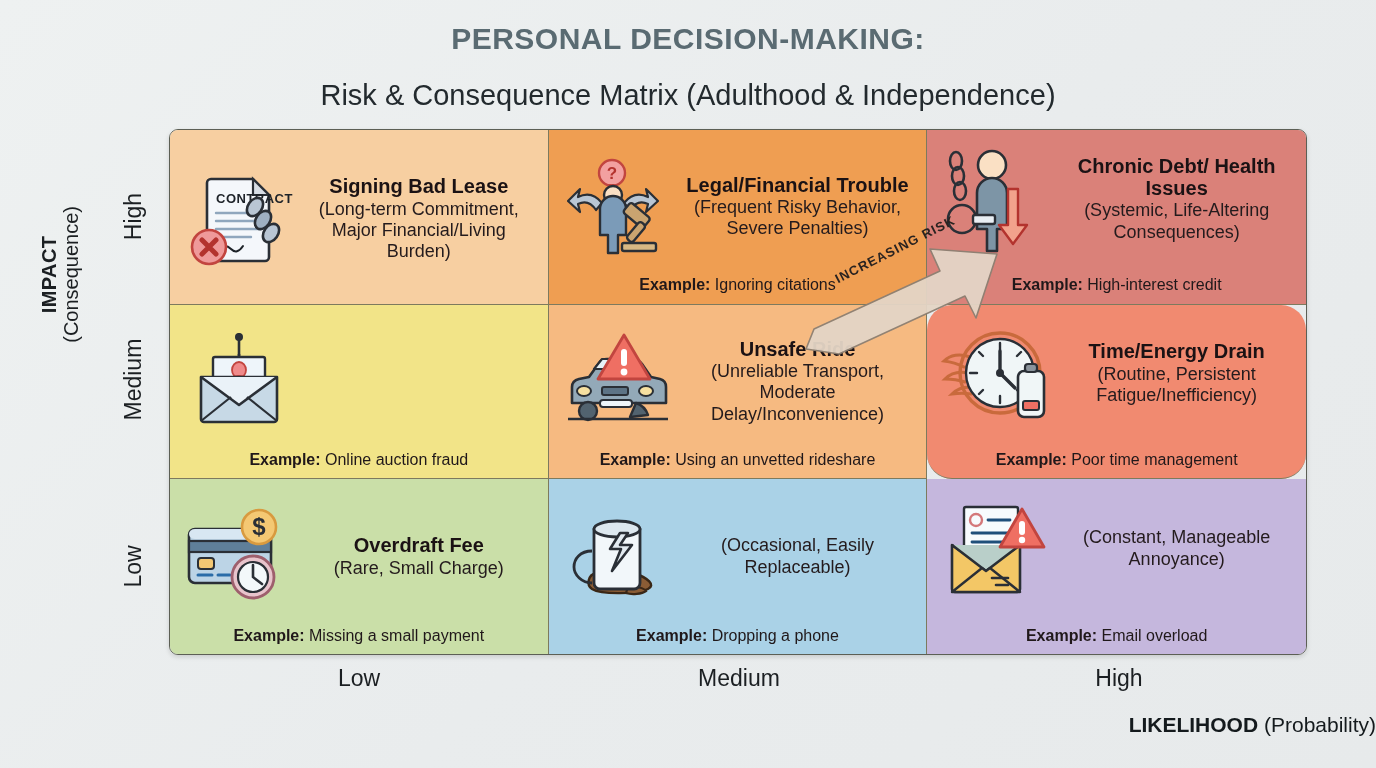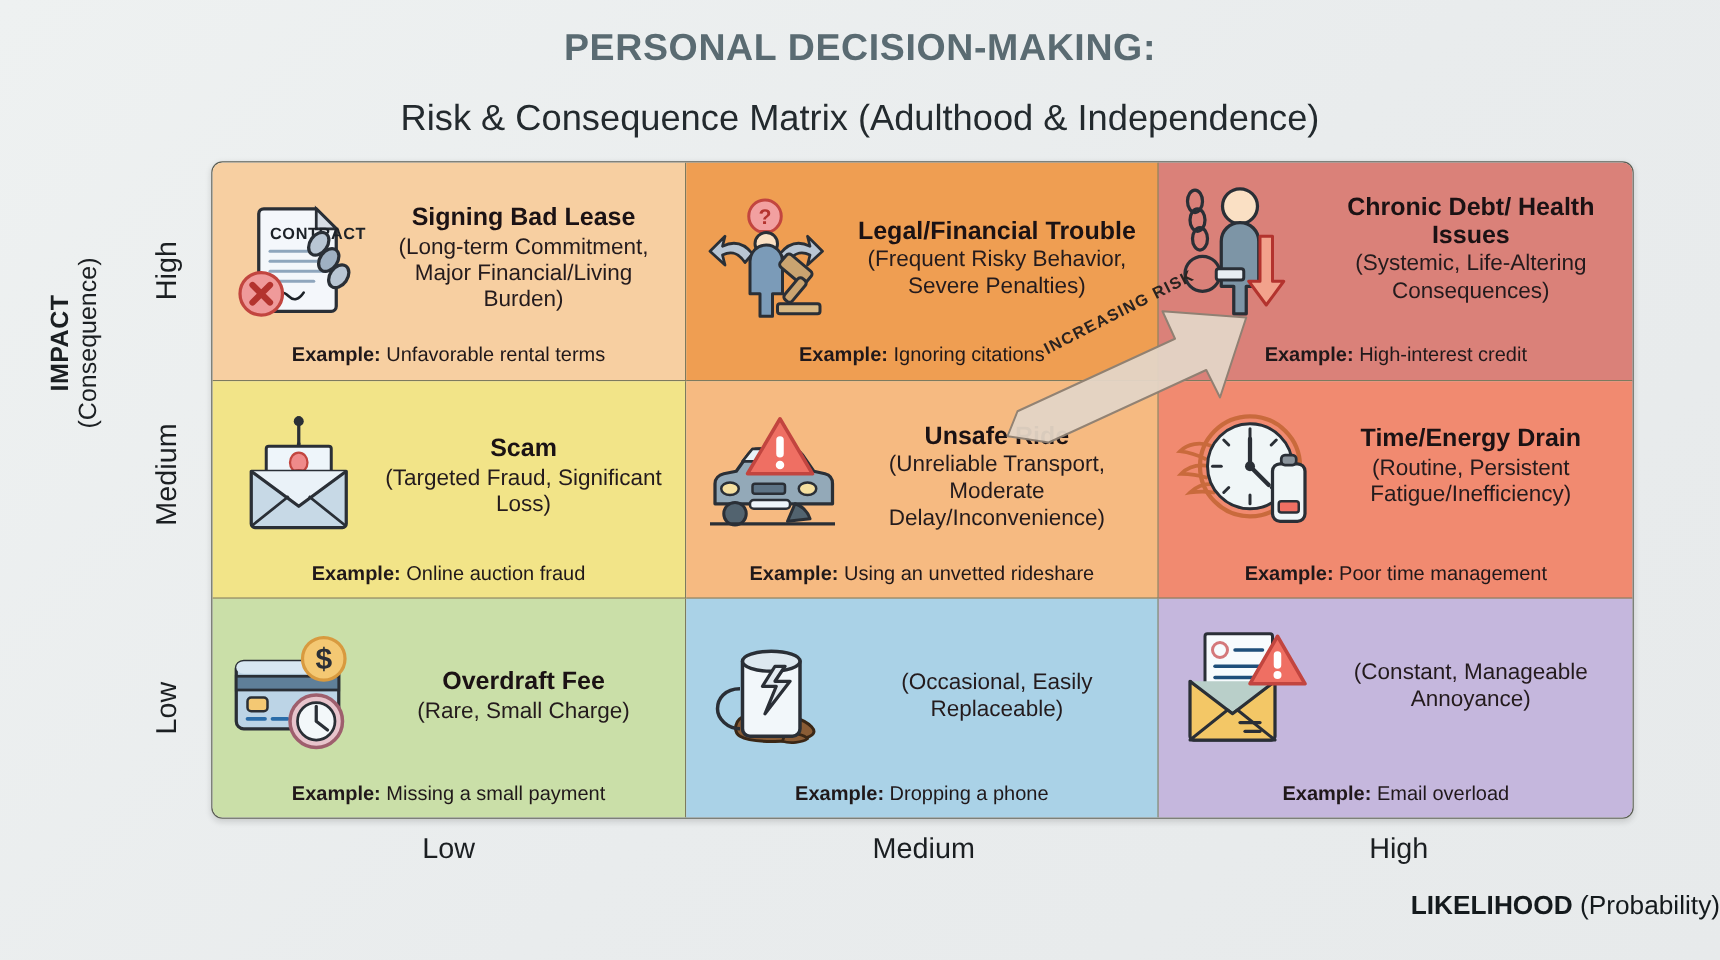--- a/index.html
+++ b/index.html
@@ -175,7 +175,6 @@
           <div class="cell-desc">(Long-term Commitment, Major Financial/Living Burden)</div>
         </div>
       </div>
-      <div class="cell-example"><b>Example:</b><span> Unfavorable rental terms</span></div>
     </div>
 
     <div class="cell fill-orange">

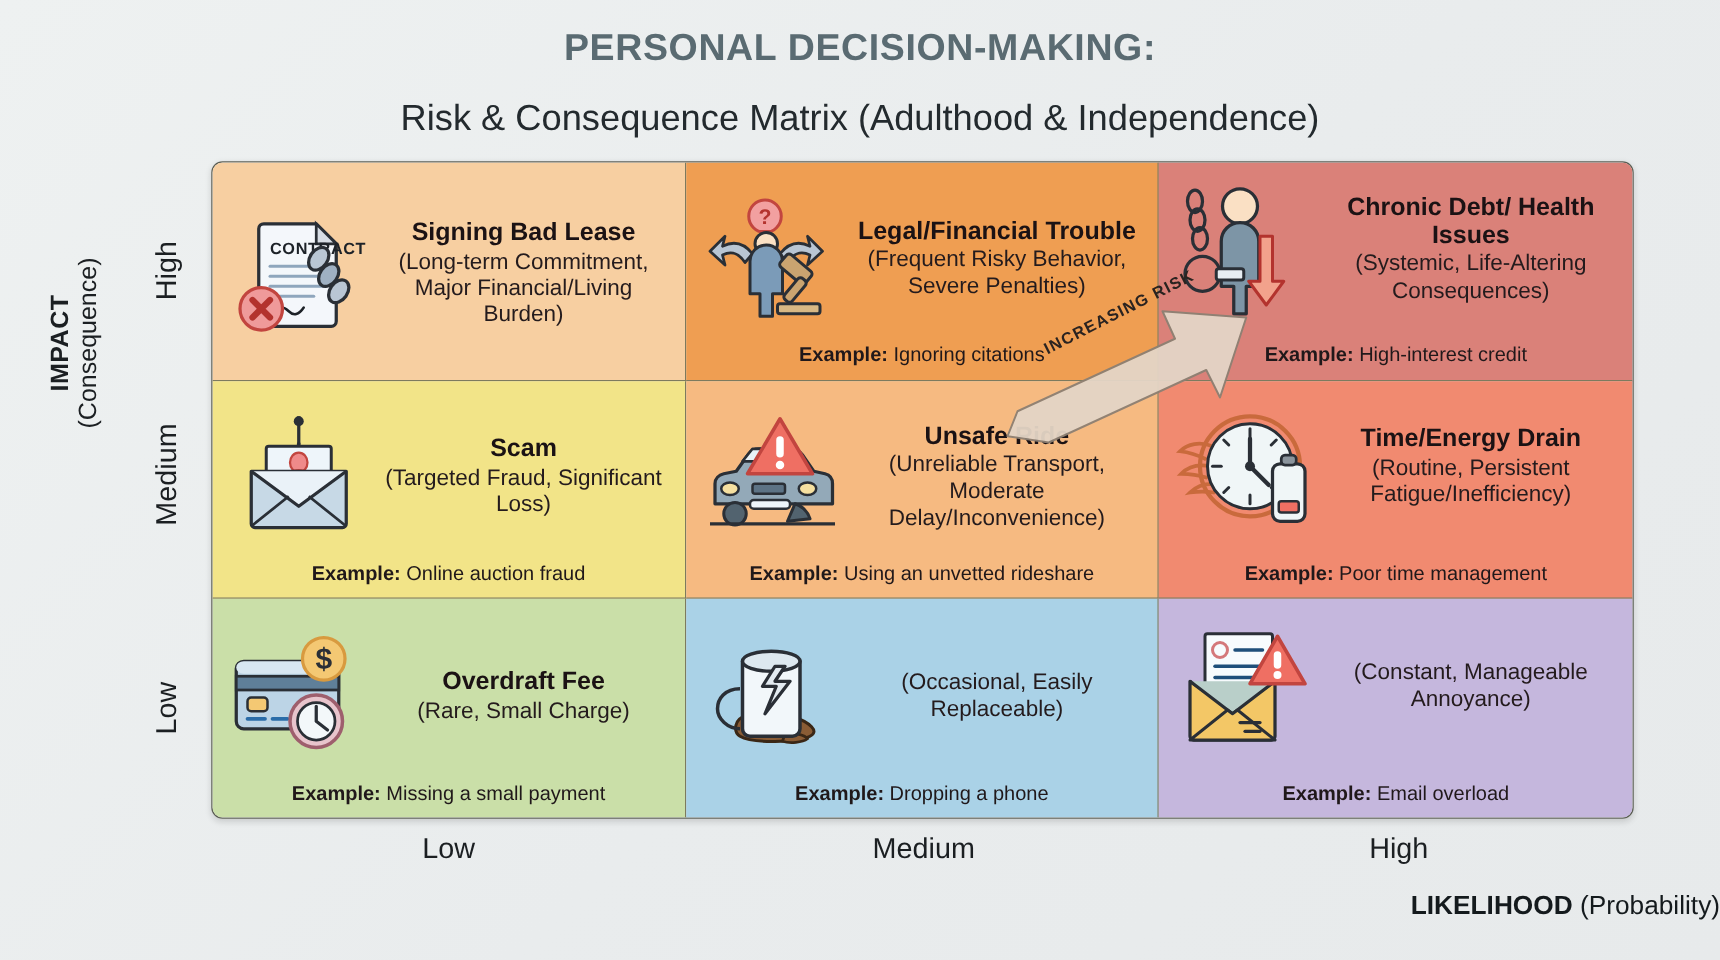--- a/index.html
+++ b/index.html
@@ -242,10 +242,6 @@
             <path d="M18 52l38 28 38-28" fill="#eaf2f8" stroke="#2a2f36" stroke-width="2.6" stroke-linejoin="round"></path>
             <path d="M18 96l30-24M94 96L64 72" stroke="#2a2f36" stroke-width="2.2" fill="none"></path>
           </svg>
-        </div>
-        <div class="cell-text">
-          <div class="cell-title">Scam</div>
-          <div class="cell-desc">(Targeted Fraud, Significant Loss)</div>
         </div>
       </div>
       <div class="cell-example"><b>Example:</b><span> Online auction fraud</span></div>

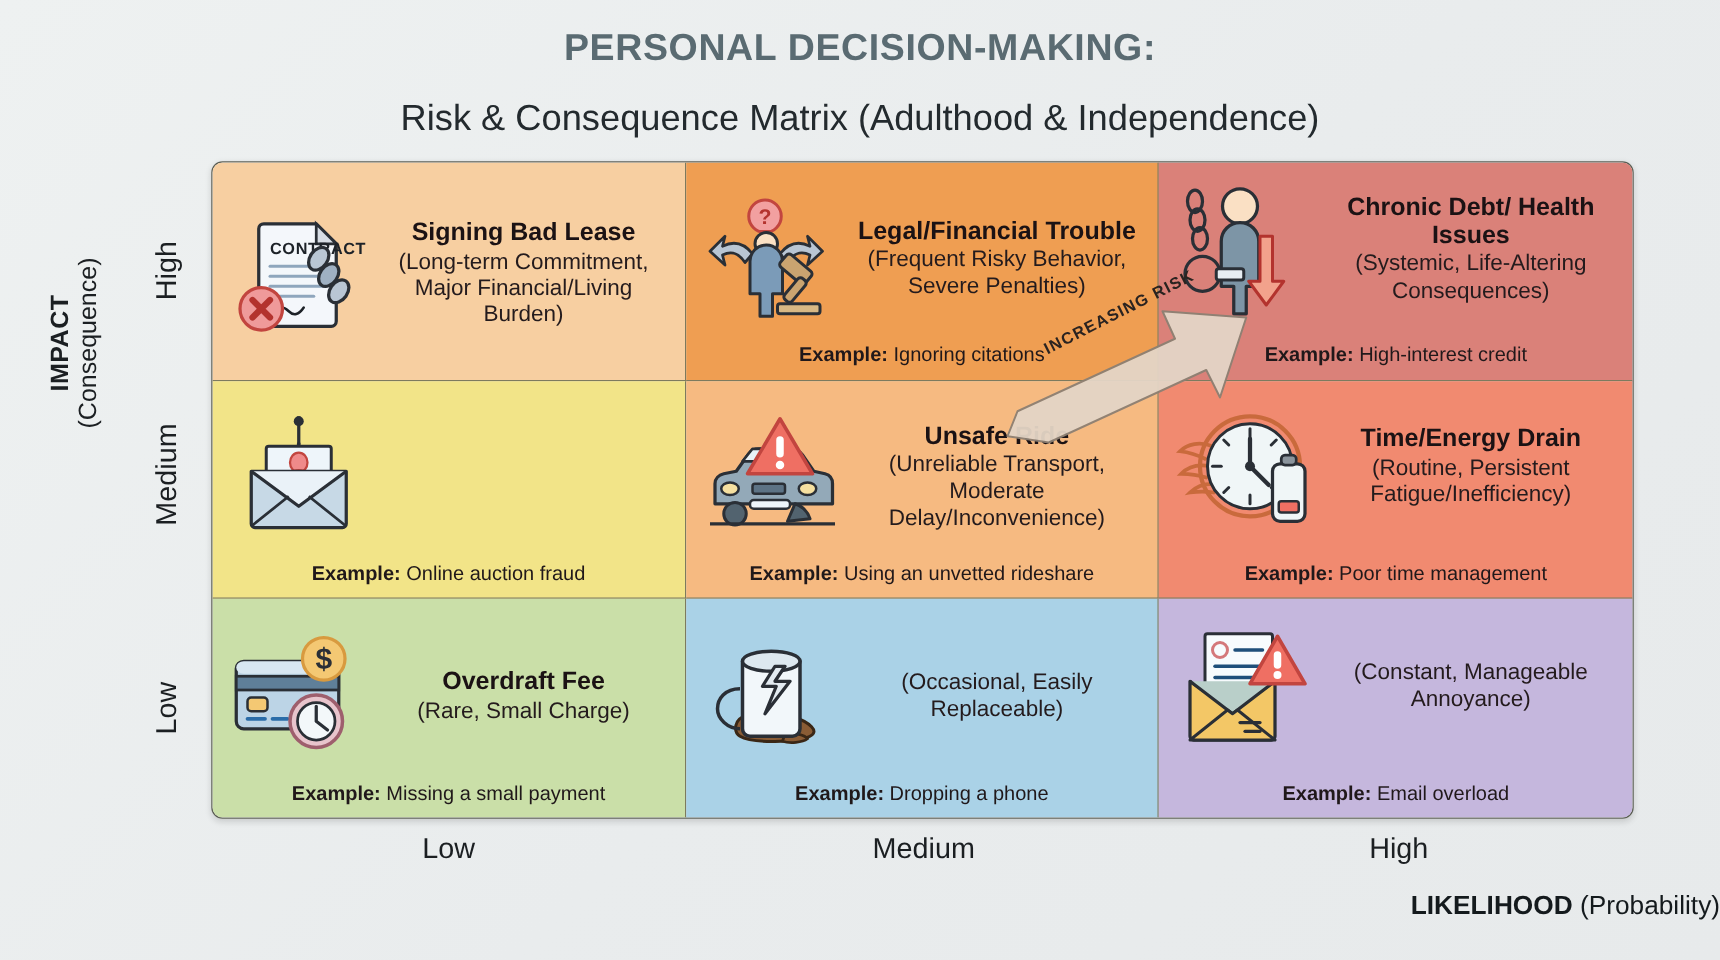--- a/index.html
+++ b/index.html
@@ -106,7 +106,7 @@
   .fill-salmondk { background:#da8179; }
   .fill-yellow   { background:#f2e488; }
   .fill-ltorange { background:#f6ba81; }
-  .fill-coral    { background:#f18a70; }
+  .fill-coral    { background:#f18a70;border-radius:25px; }
   .fill-green    { background:#cadfa8; }
   .fill-blue     { background:#aad2e7; }
   .fill-purple   { background:#c5b7dd; }

